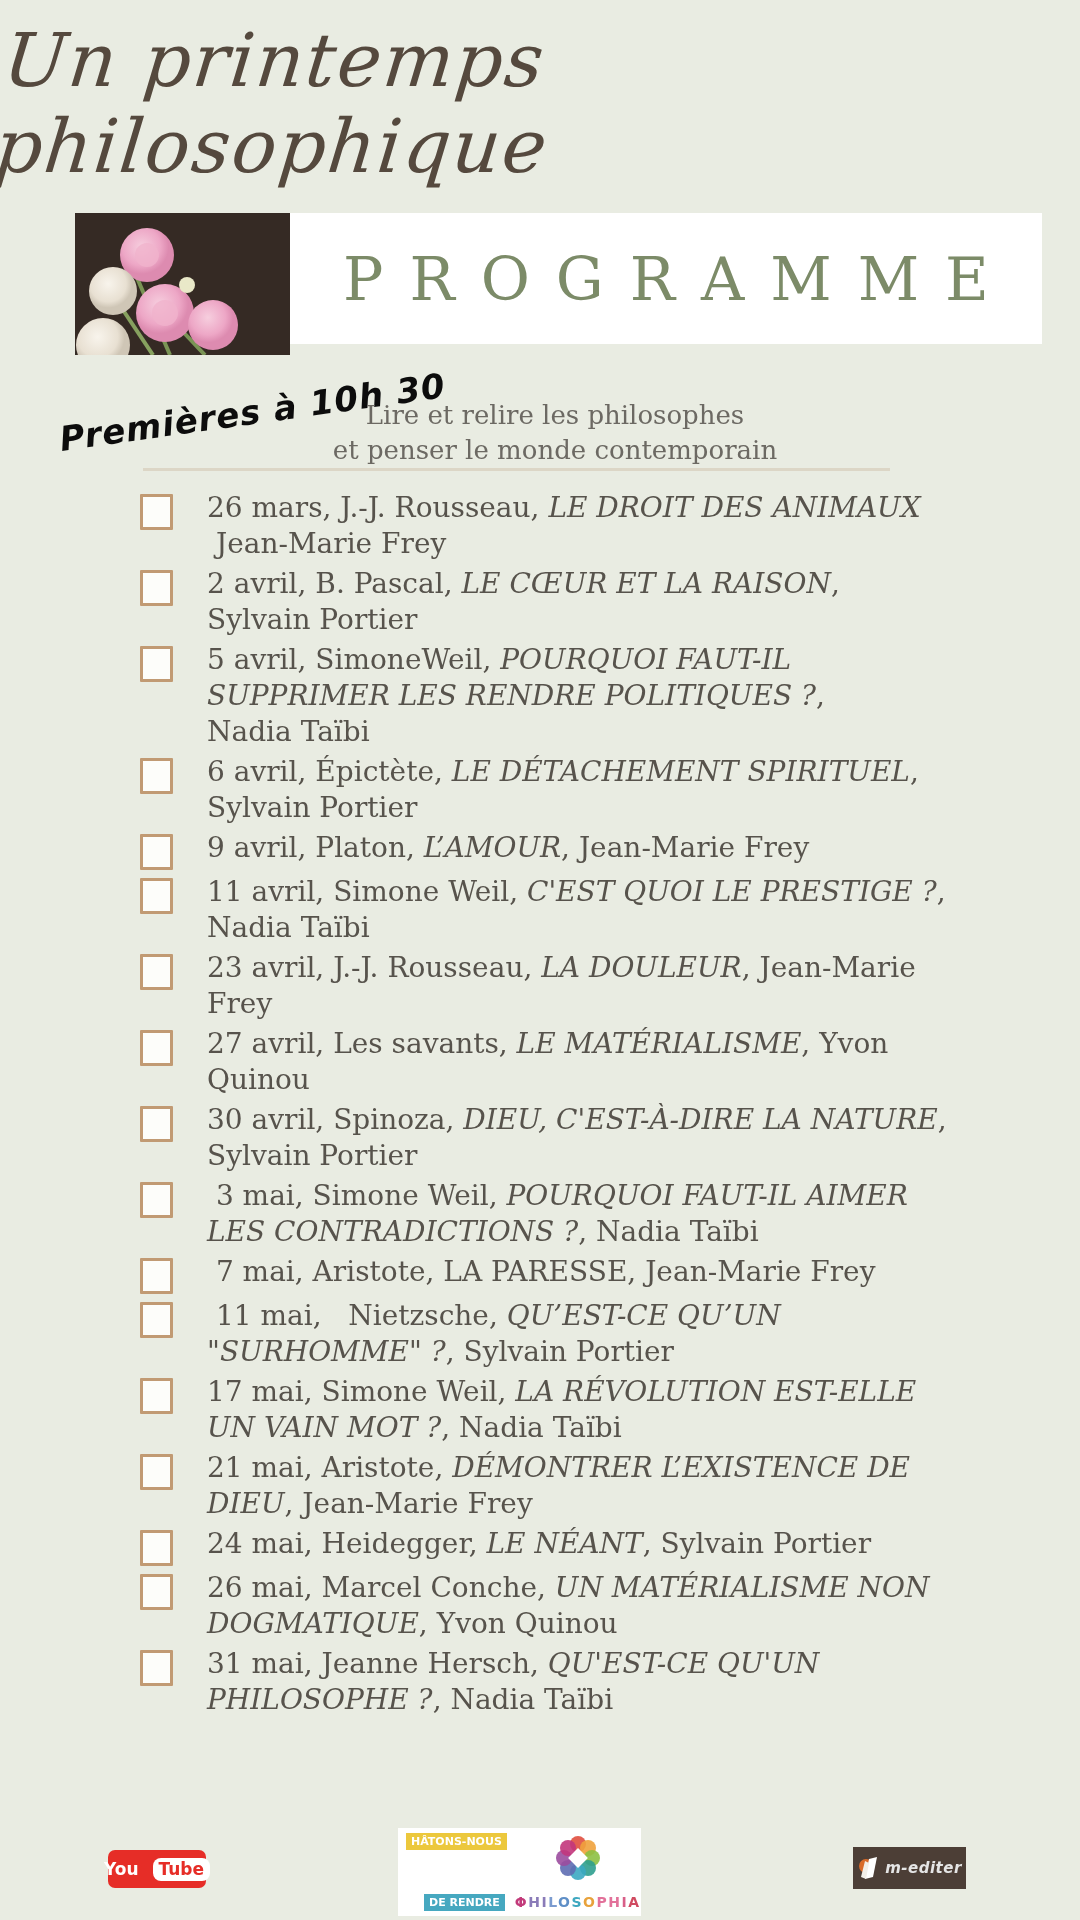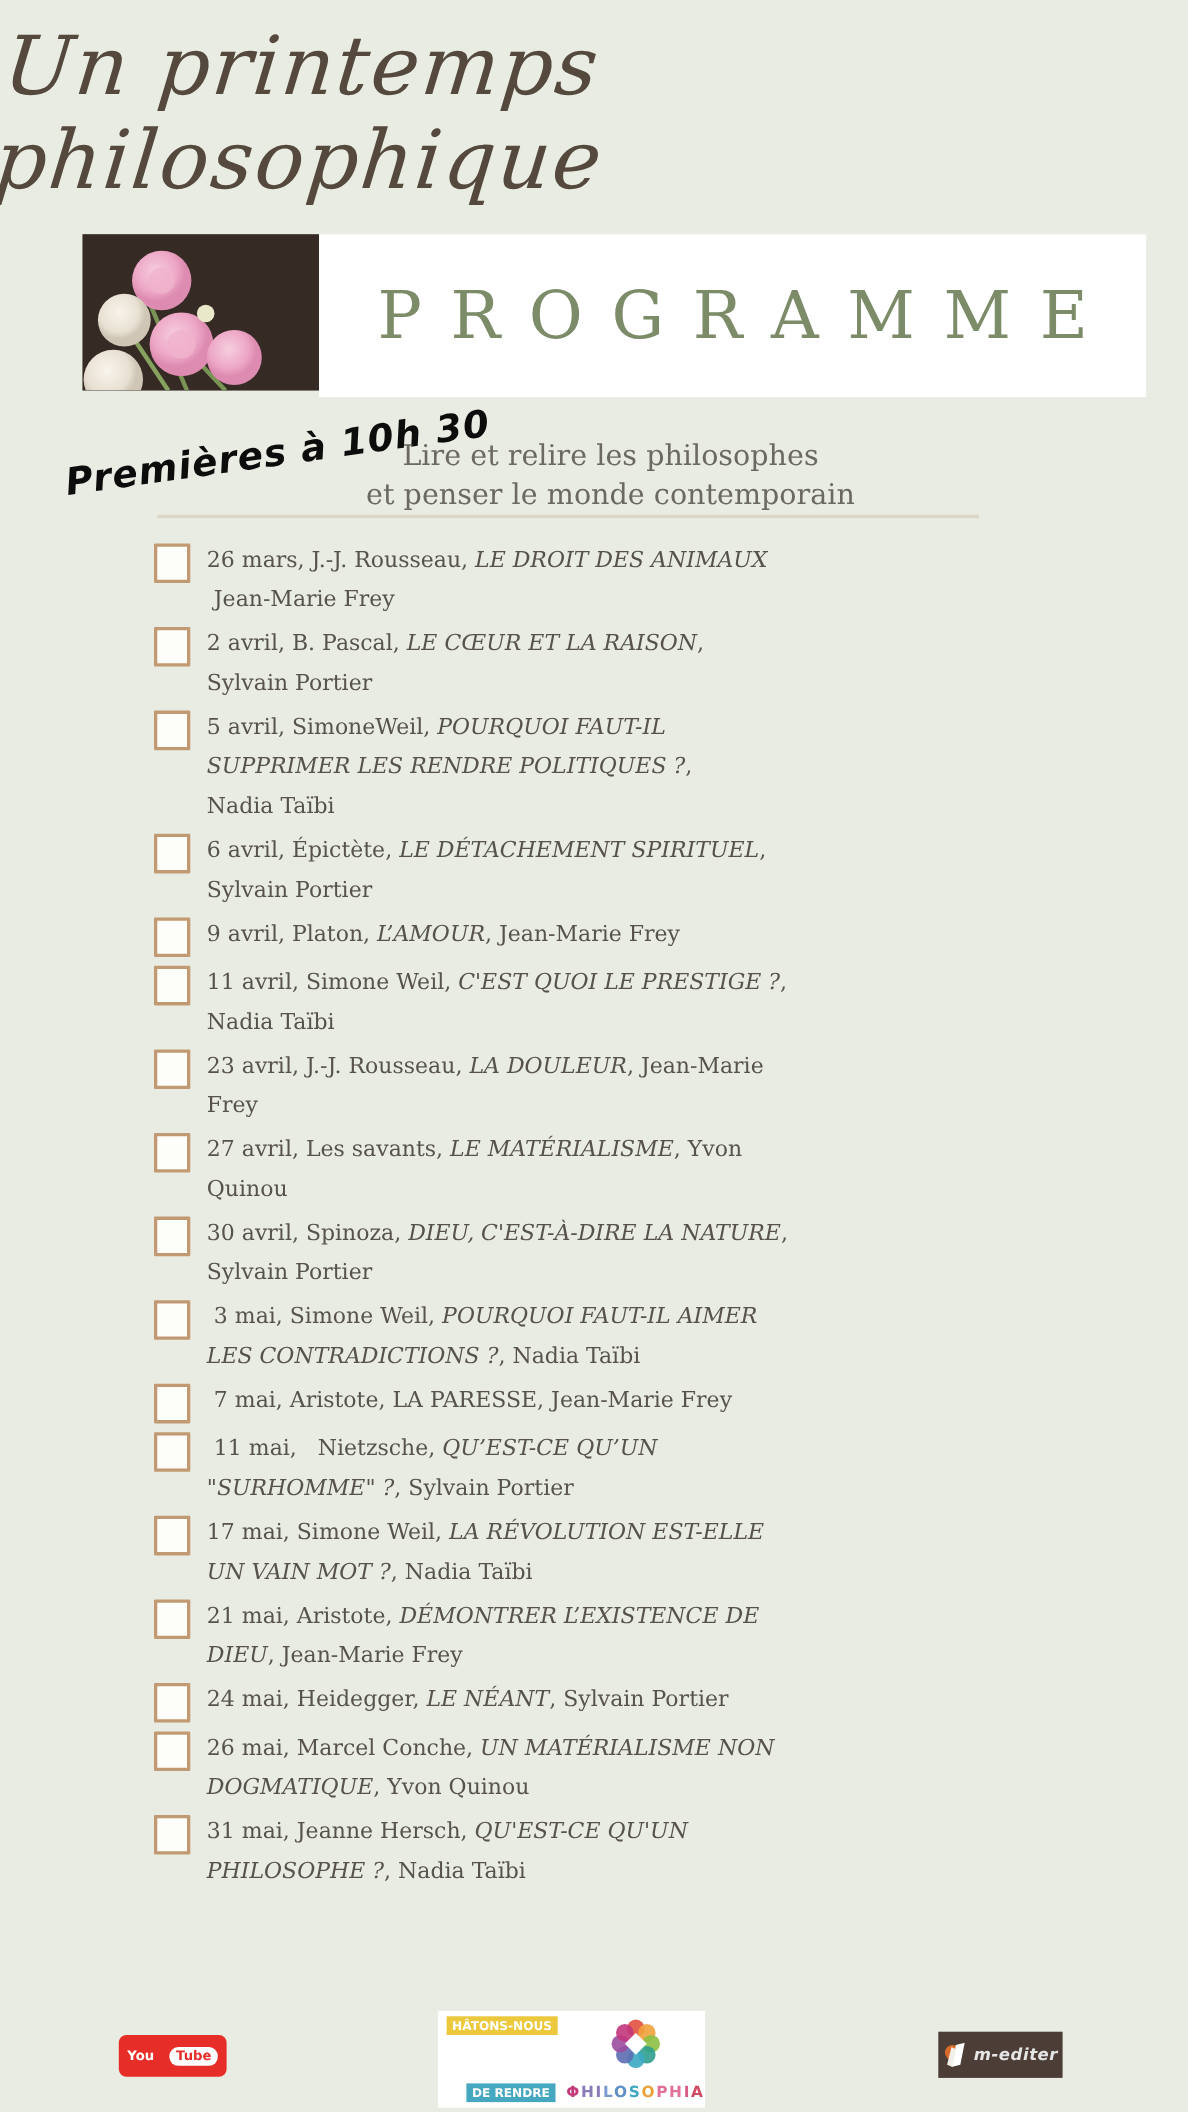--- a/index.html
+++ b/index.html
@@ -25,7 +25,7 @@
     background:#352a24;overflow:hidden;
   }
   .banner{
-    position:absolute;left:290px;top:213px;width:752px;height:148px;
+    position:absolute;left:290px;top:213px;width:752px;height:131px;
     background:#ffffff;display:flex;align-items:center;justify-content:center;
   }
   .banner-title{

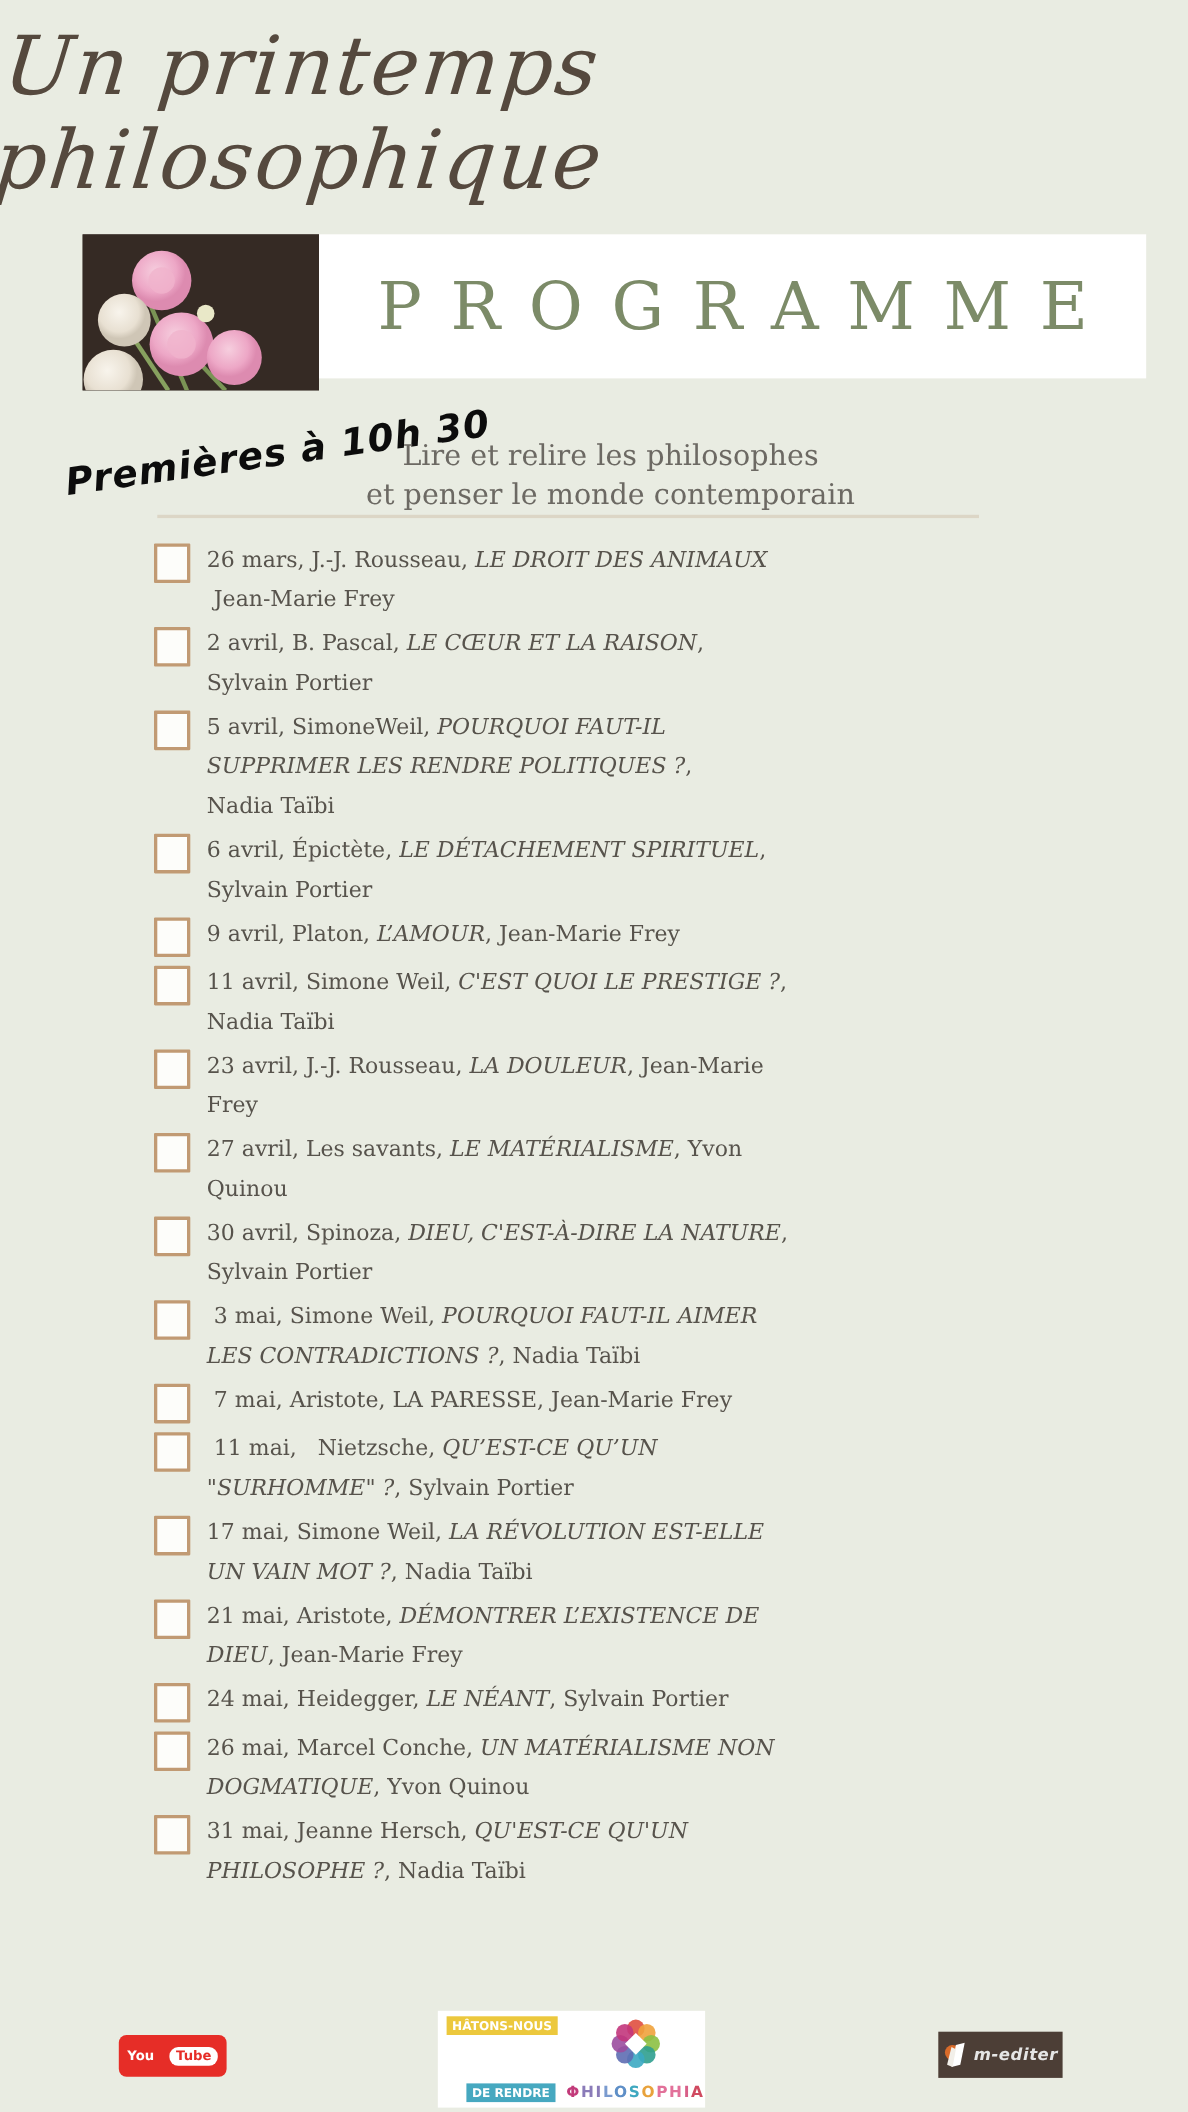--- a/index.html
+++ b/index.html
@@ -55,7 +55,7 @@
     background:#fdfdfa;border:3px solid var(--checkbox-border);border-radius:1px;
   }
   .item-text{
-    margin-left:15px;width:766px;font-size:20px;line-height:36px;
+    margin-left:34px;width:766px;font-size:28px;line-height:36px;
     color:var(--text);white-space:pre-wrap;
   }
   .ttl{font-style:italic;}

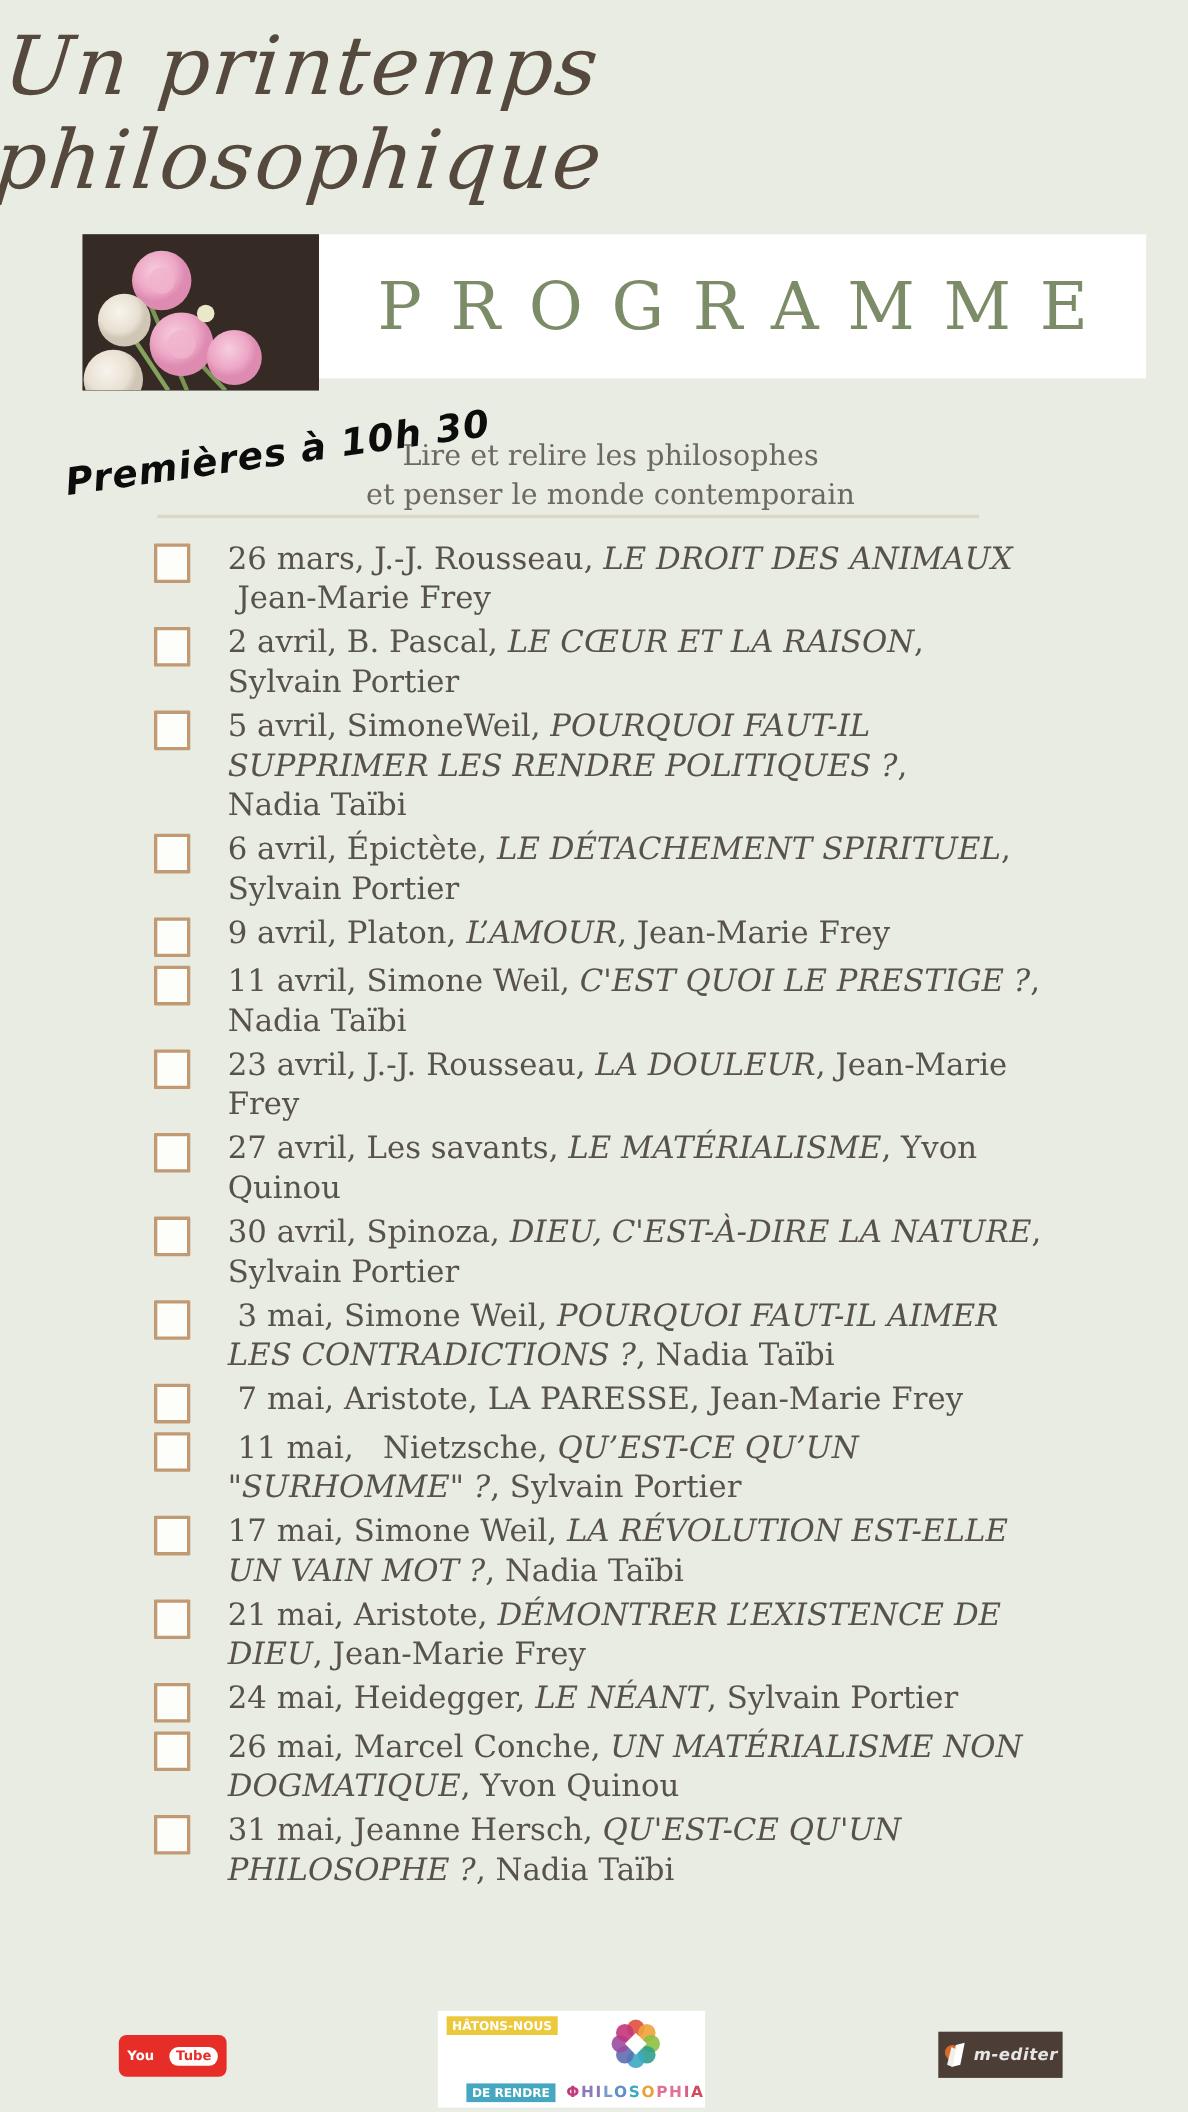--- a/index.html
+++ b/index.html
@@ -66,7 +66,7 @@
     position:absolute;left:108px;top:30px;width:98px;height:38px;
     background:var(--youtube-red);border-radius:7px;
     display:flex;align-items:center;justify-content:center;gap:2px;
-    font-family:"DejaVu Sans",sans-serif;font-weight:bold;font-size:12px;
+    font-family:"DejaVu Sans",sans-serif;font-weight:bold;font-size:17px;
   }
   .yt-you{color:#ffffff;}
   .yt-tube{background:#ffffff;color:var(--youtube-red);border-radius:8px;padding:1px 6px 2px 6px;margin-left:12px;}

